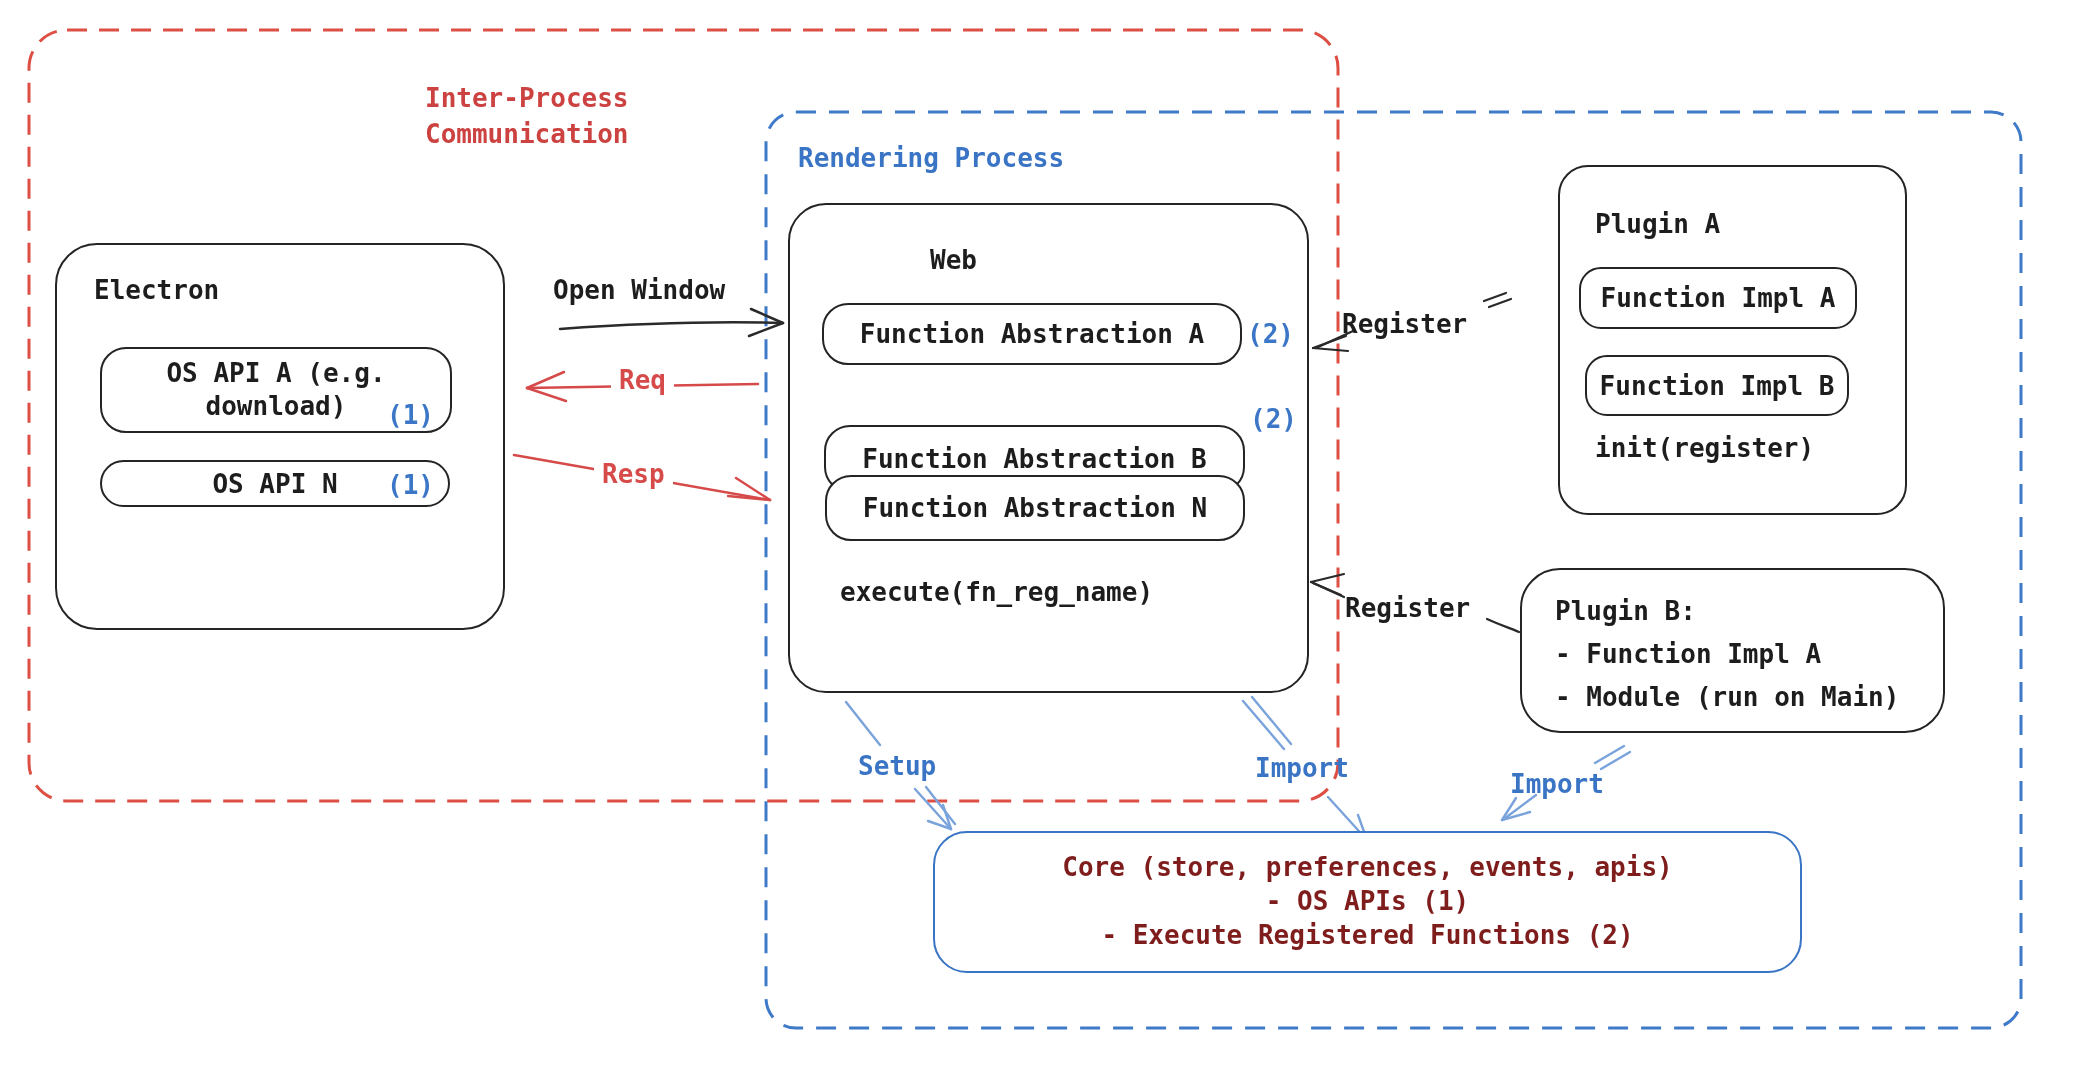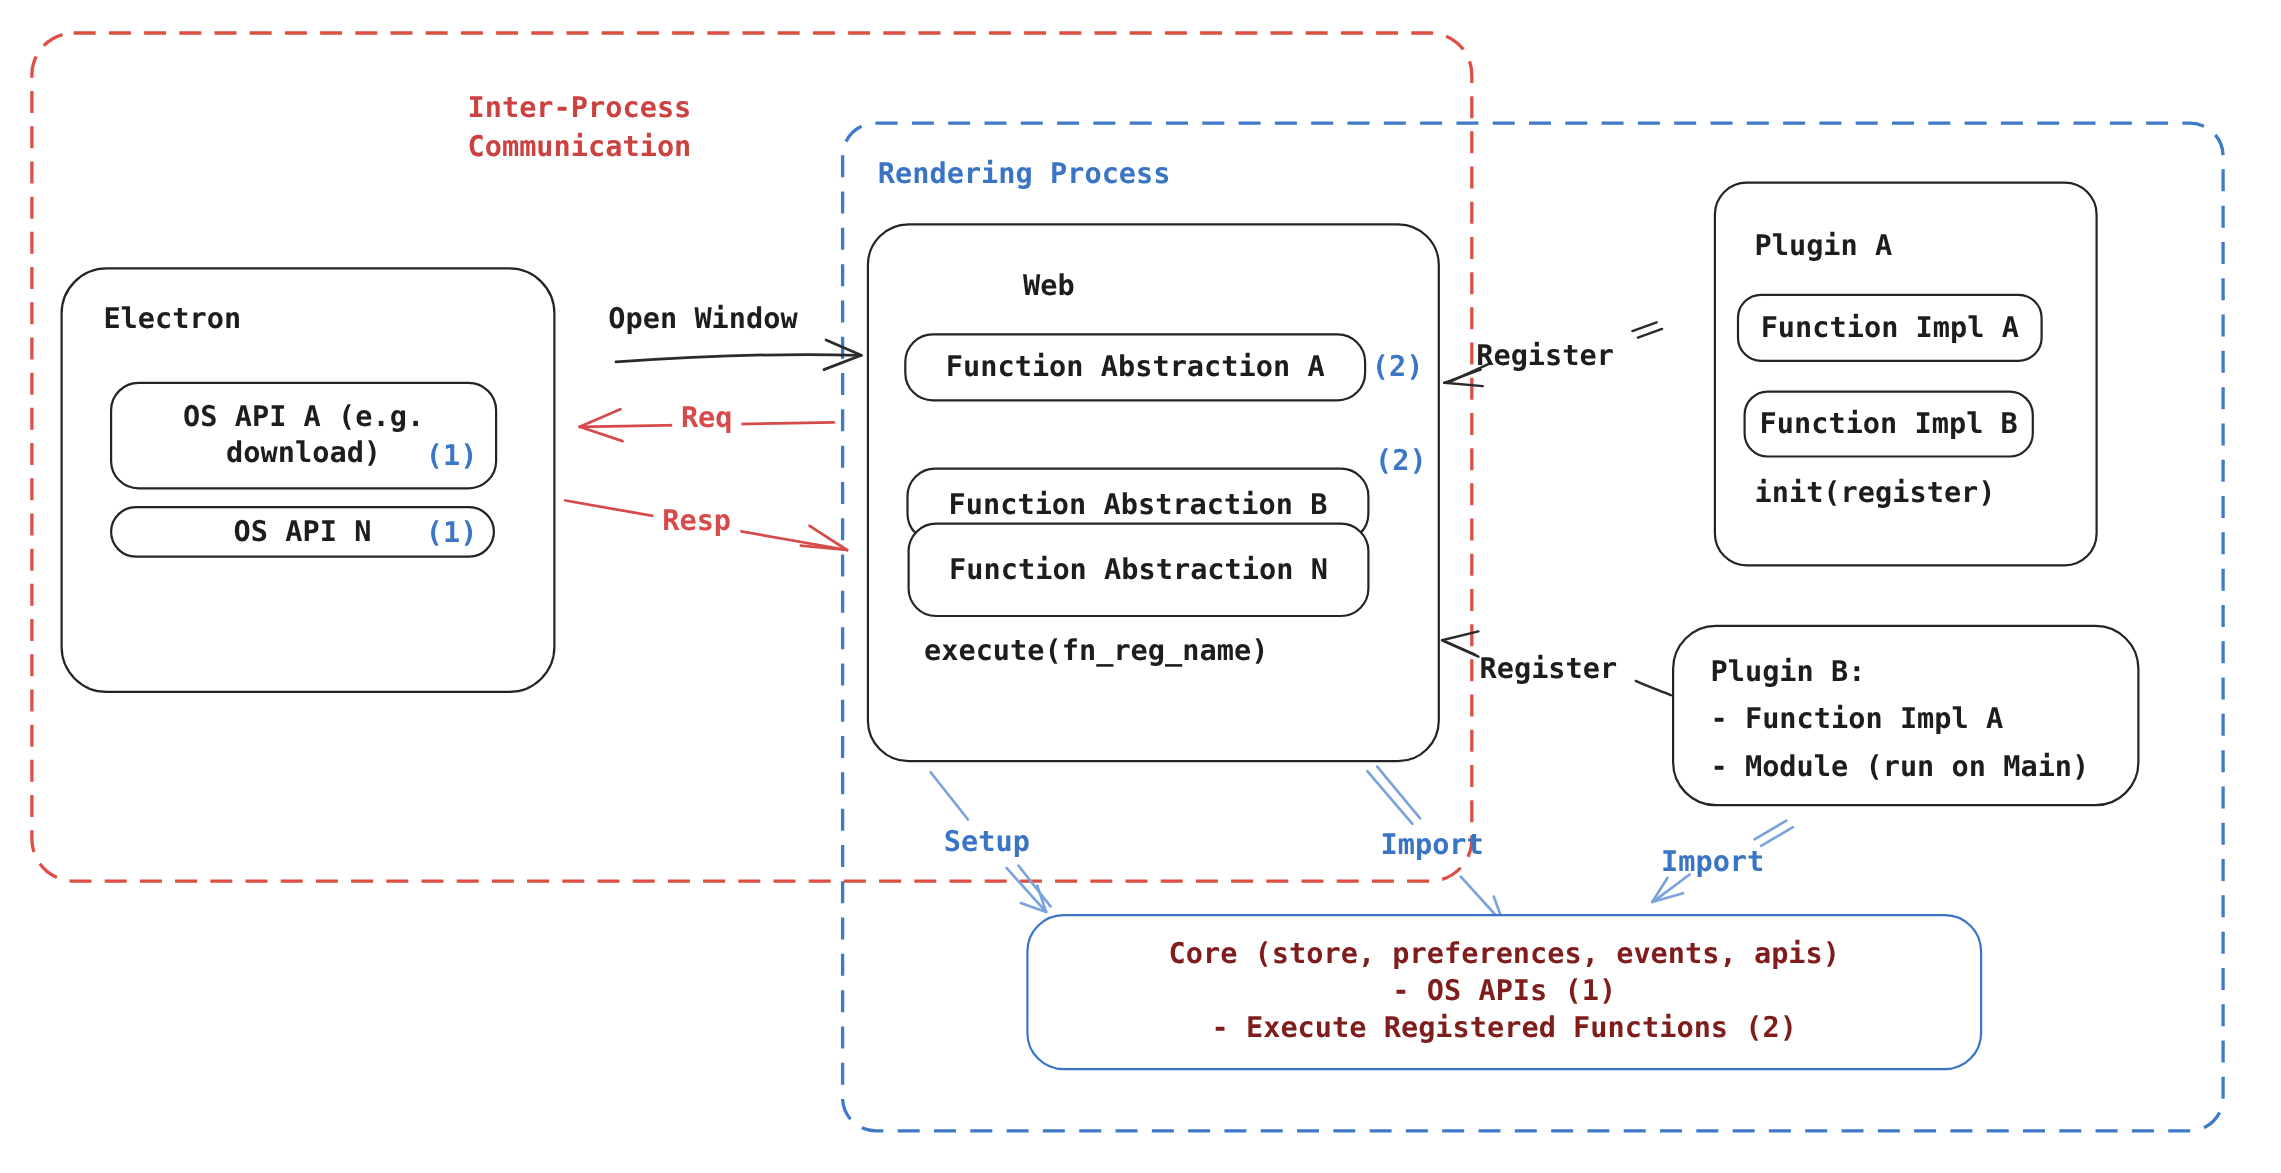--- a/index.html
+++ b/index.html
@@ -32,7 +32,7 @@
   
   .electron-box{left:55px;top:243px;width:450px;height:387px;border-radius:42px;}
   .electron-title{left:37px;top:30px;position:absolute;}
-  .os-api-a{left:43px;top:102px;width:352px;height:98px;flex-direction:column;line-height:33px;}
+  .os-api-a{left:43px;top:102px;width:352px;height:86px;flex-direction:column;line-height:33px;}
   .os-api-a .ref{position:absolute;right:16px;top:50px;}
   .os-api-n{left:43px;top:215px;width:350px;height:47px;}
   .os-api-n .ref{position:absolute;right:14px;top:8px;}

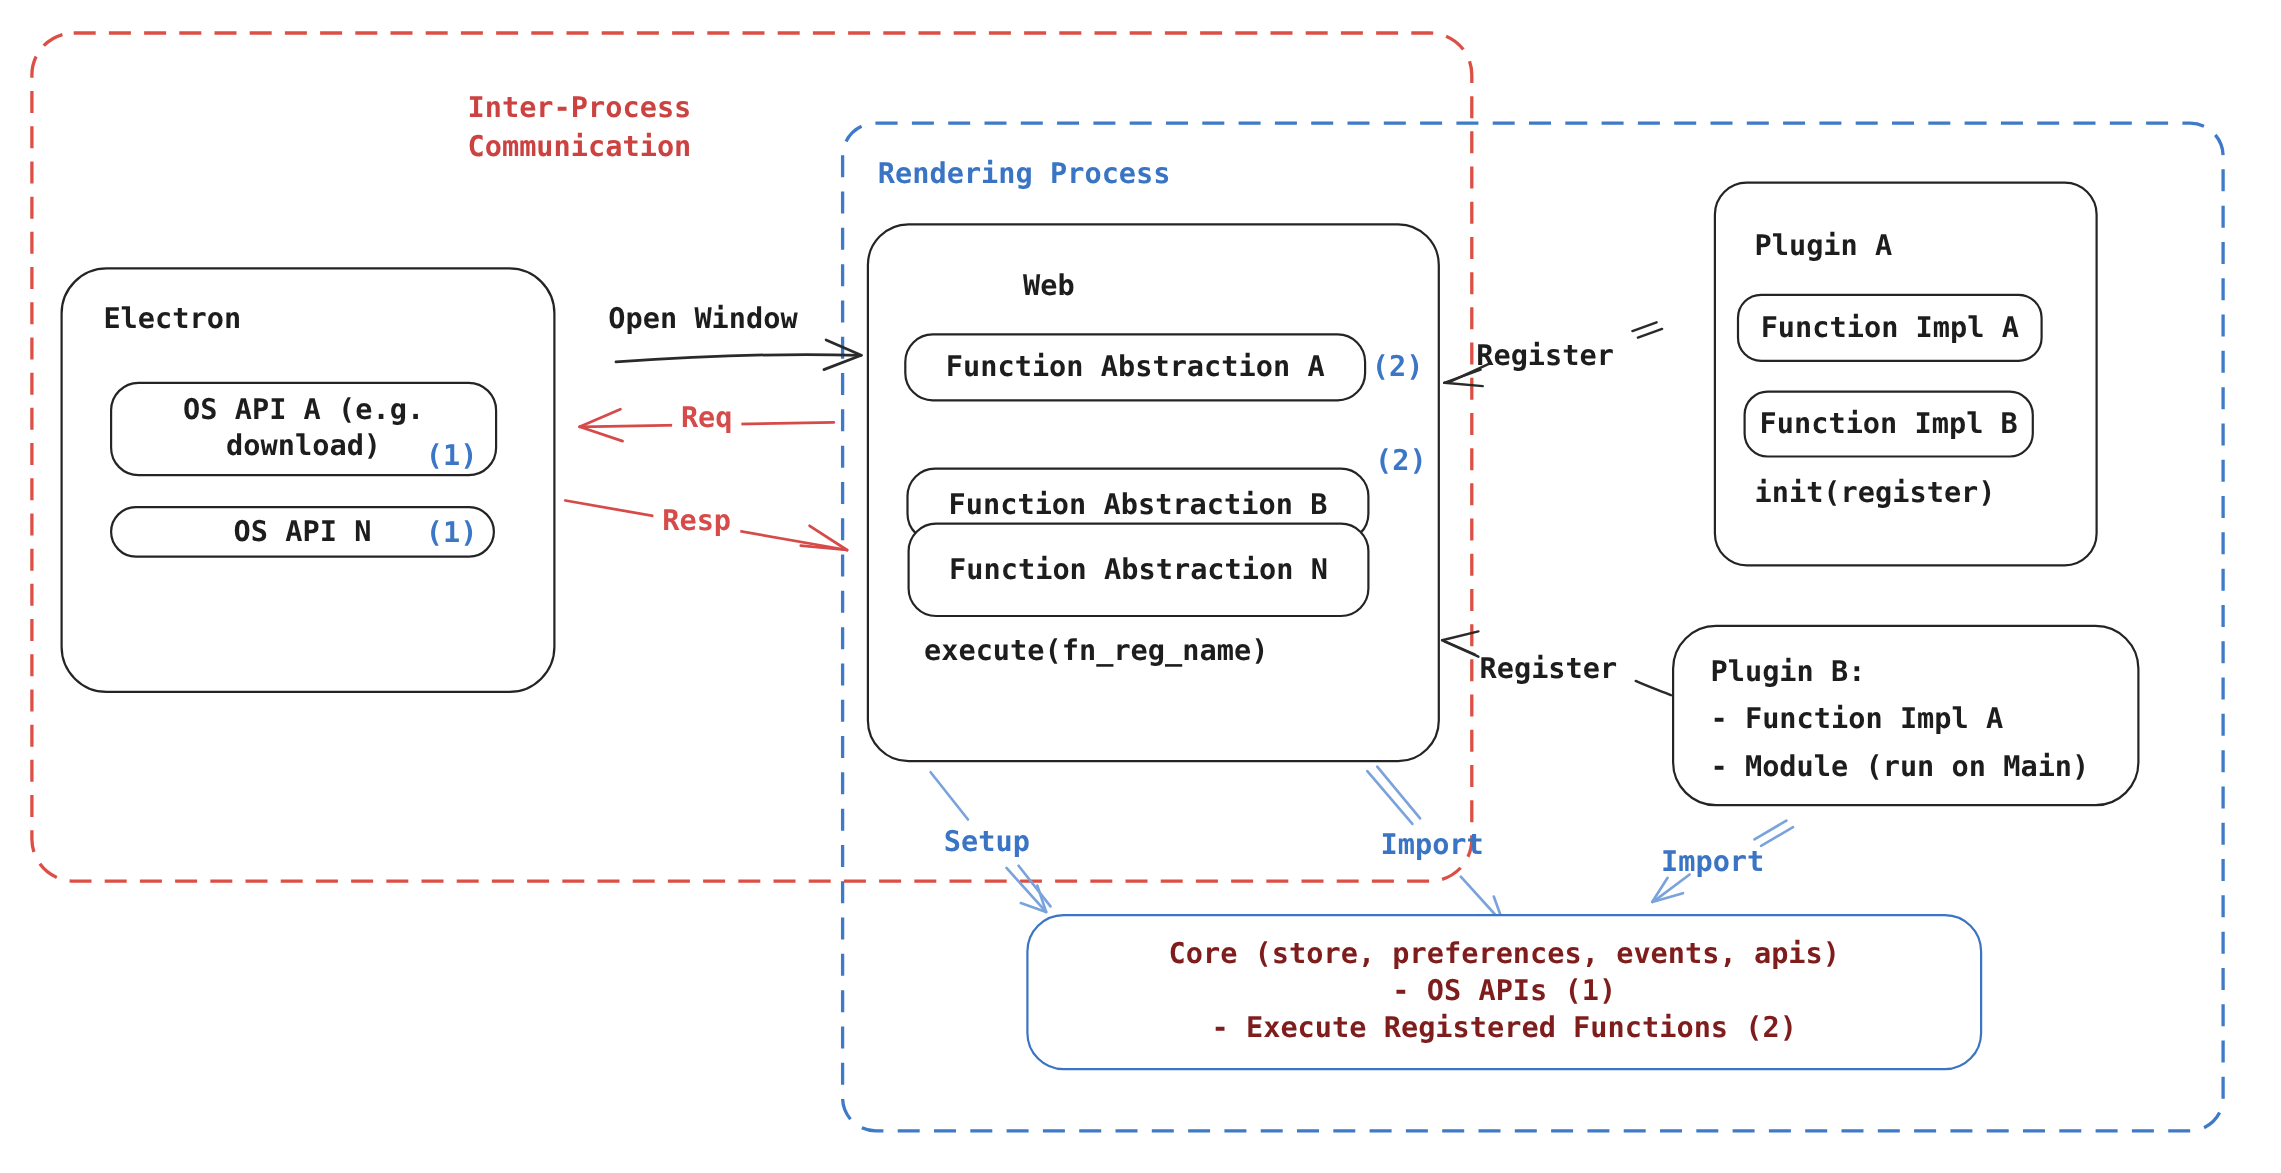--- a/index.html
+++ b/index.html
@@ -42,7 +42,7 @@
   .web-title{position:absolute;left:140px;top:40px;}
   .fa-a{left:32px;top:98px;width:420px;height:62px;}
   .fa-b{left:34px;top:183px;width:421px;height:68px;margin-top:37px;}
-  .fa-n{left:35px;top:270px;width:420px;height:86px;}
+  .fa-n{left:35px;top:270px;width:420px;height:66px;}
   .ref2-a{position:absolute;left:457px;top:114px;}
   .ref2-b{position:absolute;left:460px;top:199px;}
   .web-footer{position:absolute;left:50px;top:372px;}

